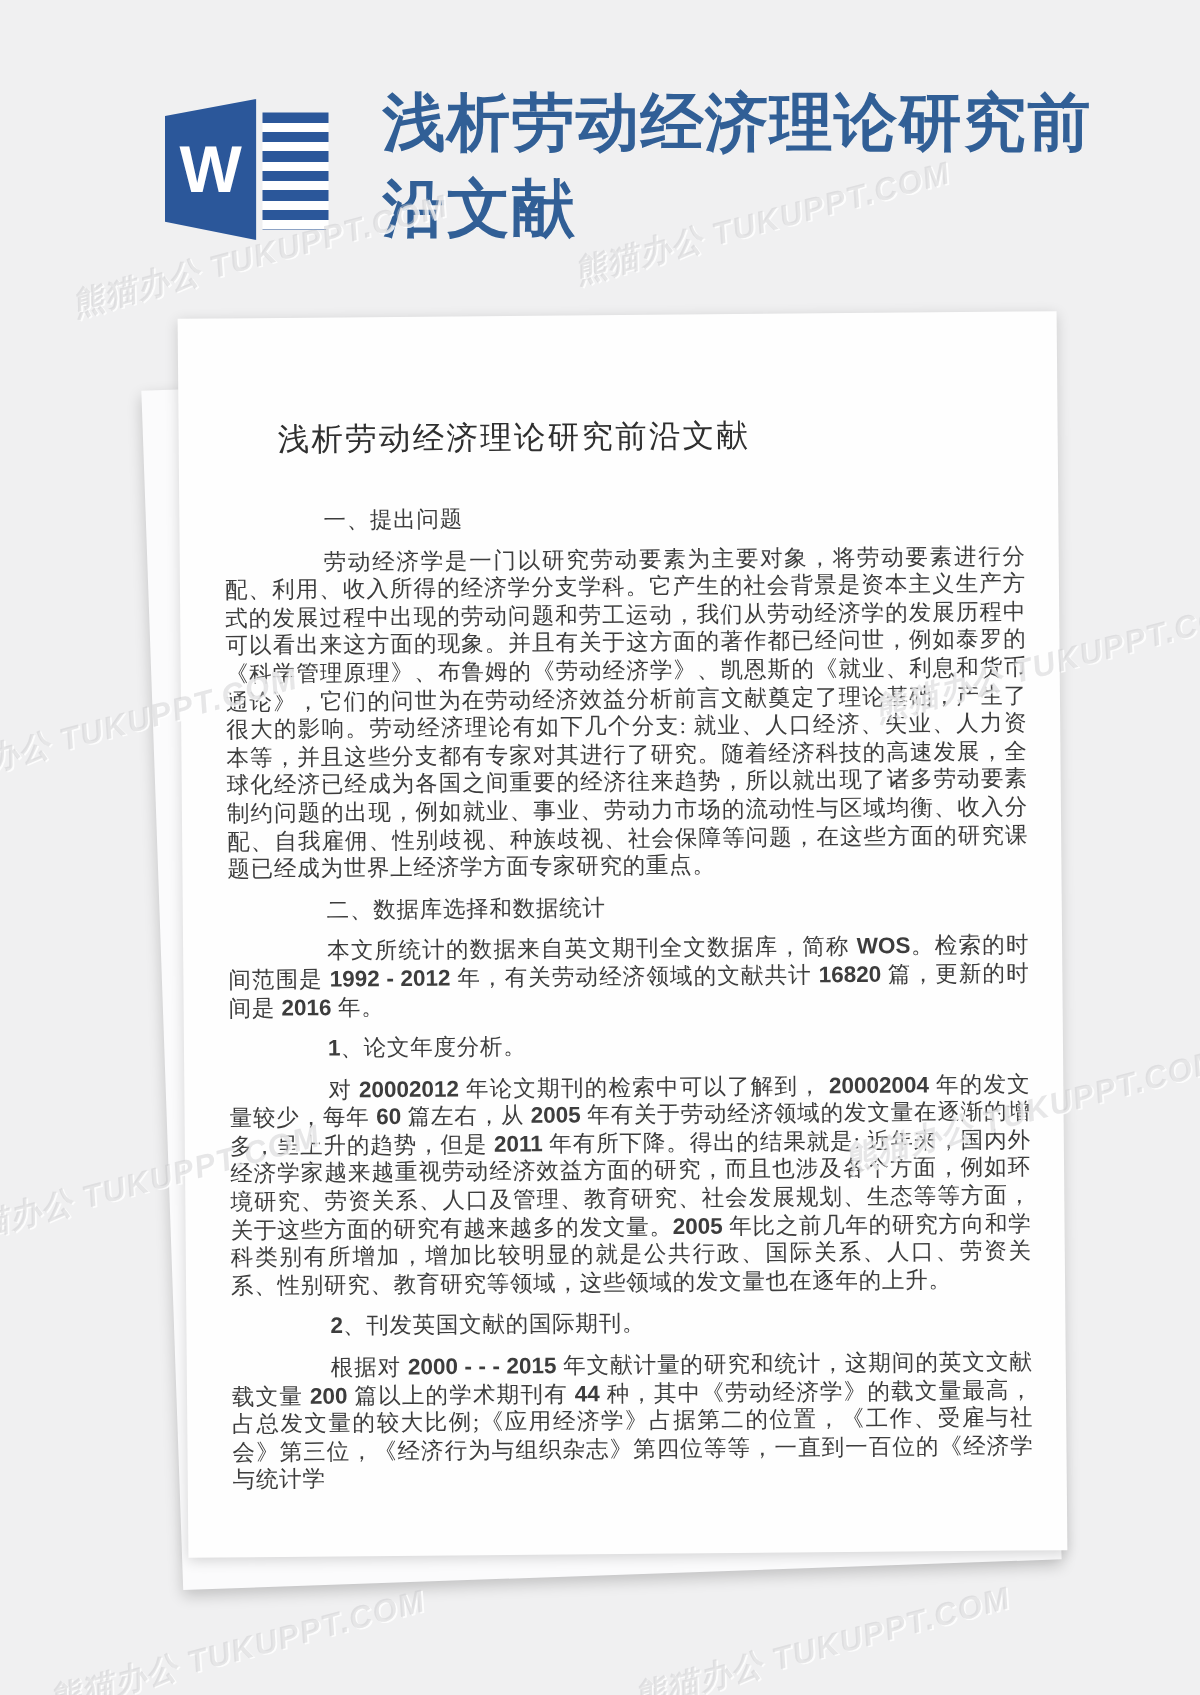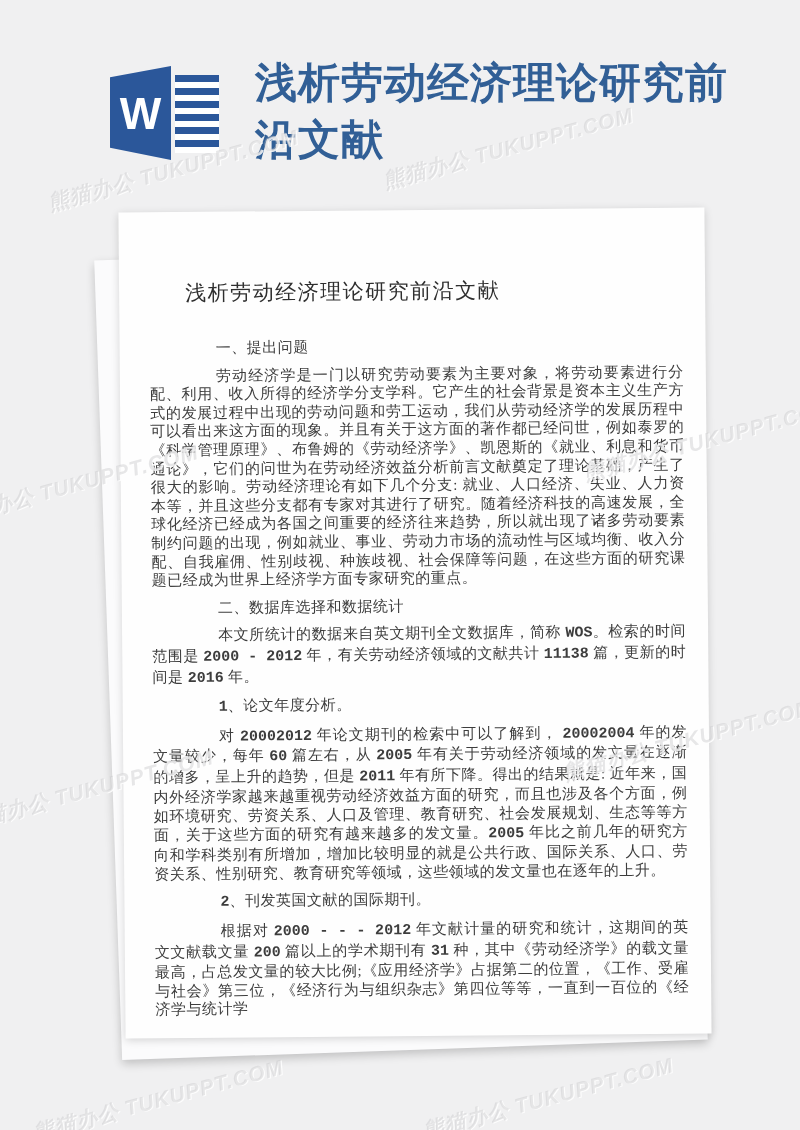--- a/index.html
+++ b/index.html
@@ -63,7 +63,7 @@
   .block.heading{text-align:left;}
   .doc-text .block:first-child{margin-top:31px;}
   .lat{
-    font-family:Liberation Mono, monospace;
+    font-family:Liberation Sans, sans-serif;
     font-weight:700;letter-spacing:0;
   }
 

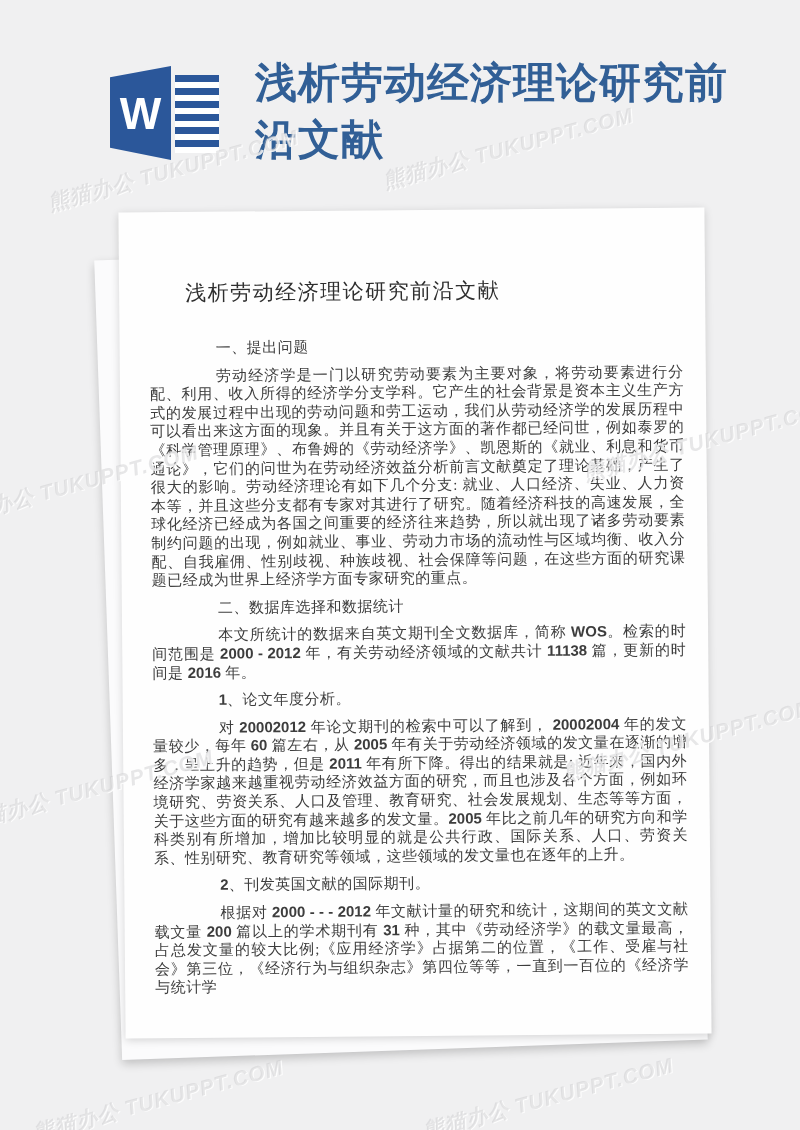--- a/index.html
+++ b/index.html
@@ -109,7 +109,7 @@
         <div class="block heading">一、提出问题</div>
         <div class="block para">劳动经济学是一门以研究劳动要素为主要对象，将劳动要素进行分配、利用、收入所得的经济学分支学科。它产生的社会背景是资本主义生产方式的发展过程中出现的劳动问题和劳工运动，我们从劳动经济学的发展历程中可以看出来这方面的现象。并且有关于这方面的著作都已经问世，例如泰罗的《科学管理原理》、布鲁姆的《劳动经济学》、凯恩斯的《就业、利息和货币通论》，它们的问世为在劳动经济效益分析前言文献奠定了理论基础，产生了很大的影响。劳动经济理论有如下几个分支: 就业、人口经济、失业、人力资本等，并且这些分支都有专家对其进行了研究。随着经济科技的高速发展，全球化经济已经成为各国之间重要的经济往来趋势，所以就出现了诸多劳动要素制约问题的出现，例如就业、事业、劳动力市场的流动性与区域均衡、收入分配、自我雇佣、性别歧视、种族歧视、社会保障等问题，在这些方面的研究课题已经成为世界上经济学方面专家研究的重点。</div>
         <div class="block heading">二、数据库选择和数据统计</div>
-        <div class="block para">本文所统计的数据来自英文期刊全文数据库，简称 <span class="lat">WOS</span>。检索的时间范围是 <span class="lat">2000 - 2012</span> 年，有关劳动经济领域的文献共计 <span class="lat">11138</span> 篇，更新的时间是 <span class="lat">2016</span> 年。</div>
+        <div class="block para">本文所统计的数据来自英文期刊全文数据库，简称 <span class="lat">WOS</span>。检索的时间范围是 <span class="lat">1992 - 2012</span> 年，有关劳动经济领域的文献共计 <span class="lat">11138</span> 篇，更新的时间是 <span class="lat">2016</span> 年。</div>
         <div class="block heading"><span class="lat">1</span>、论文年度分析。</div>
         <div class="block para">对 <span class="lat">20002012</span> 年论文期刊的检索中可以了解到， <span class="lat">20002004</span> 年的发文量较少，每年 <span class="lat">60</span> 篇左右，从 <span class="lat">2005</span> 年有关于劳动经济领域的发文量在逐渐的增多，呈上升的趋势，但是 <span class="lat">2011</span> 年有所下降。得出的结果就是: 近年来，国内外经济学家越来越重视劳动经济效益方面的研究，而且也涉及各个方面，例如环境研究、劳资关系、人口及管理、教育研究、社会发展规划、生态等等方面，关于这些方面的研究有越来越多的发文量。<span class="lat">2005</span> 年比之前几年的研究方向和学科类别有所增加，增加比较明显的就是公共行政、国际关系、人口、劳资关系、性别研究、教育研究等领域，这些领域的发文量也在逐年的上升。</div>
         <div class="block heading"><span class="lat">2</span>、刊发英国文献的国际期刊。</div>

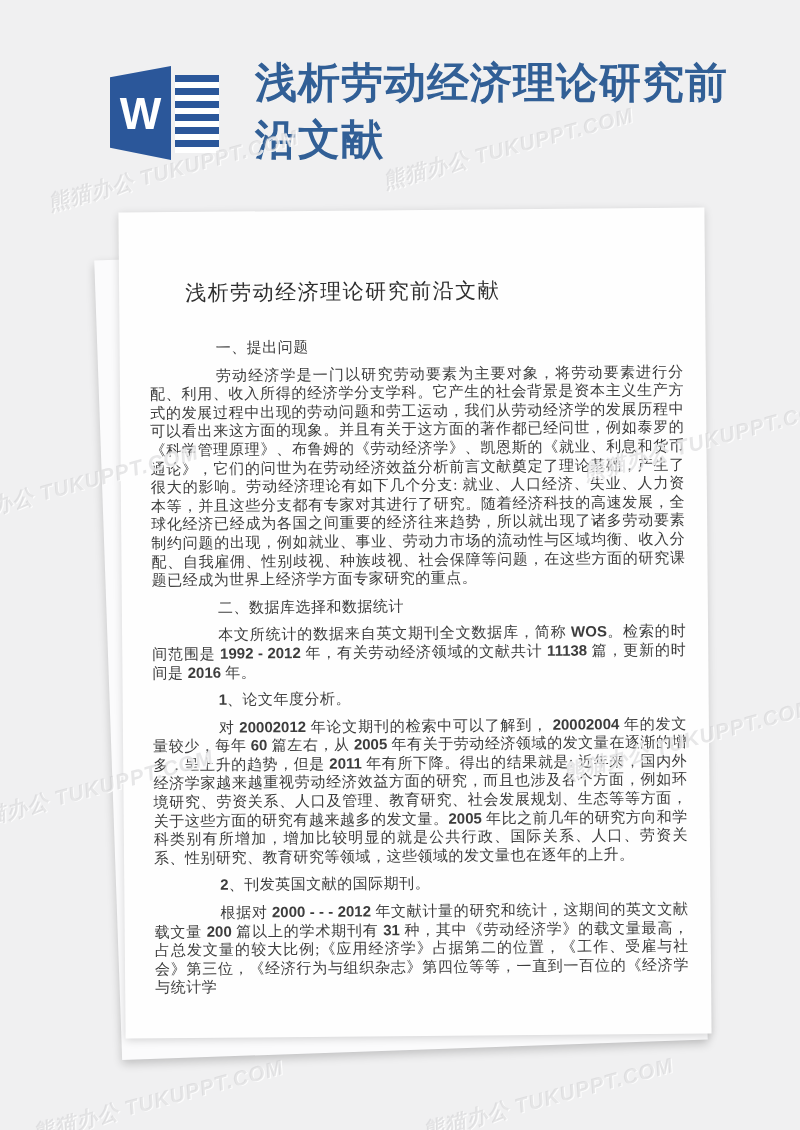--- a/index.html
+++ b/index.html
@@ -109,7 +109,7 @@
         <div class="block heading">一、提出问题</div>
         <div class="block para">劳动经济学是一门以研究劳动要素为主要对象，将劳动要素进行分配、利用、收入所得的经济学分支学科。它产生的社会背景是资本主义生产方式的发展过程中出现的劳动问题和劳工运动，我们从劳动经济学的发展历程中可以看出来这方面的现象。并且有关于这方面的著作都已经问世，例如泰罗的《科学管理原理》、布鲁姆的《劳动经济学》、凯恩斯的《就业、利息和货币通论》，它们的问世为在劳动经济效益分析前言文献奠定了理论基础，产生了很大的影响。劳动经济理论有如下几个分支: 就业、人口经济、失业、人力资本等，并且这些分支都有专家对其进行了研究。随着经济科技的高速发展，全球化经济已经成为各国之间重要的经济往来趋势，所以就出现了诸多劳动要素制约问题的出现，例如就业、事业、劳动力市场的流动性与区域均衡、收入分配、自我雇佣、性别歧视、种族歧视、社会保障等问题，在这些方面的研究课题已经成为世界上经济学方面专家研究的重点。</div>
         <div class="block heading">二、数据库选择和数据统计</div>
-        <div class="block para">本文所统计的数据来自英文期刊全文数据库，简称 <span class="lat">WOS</span>。检索的时间范围是 <span class="lat">1992 - 2012</span> 年，有关劳动经济领域的文献共计 <span class="lat">11138</span> 篇，更新的时间是 <span class="lat">2016</span> 年。</div>
+        <div class="block para">本文所统计的数据来自英文期刊全文数据库，简称 <span class="lat">WOS</span>。检索的时间范围是 <span class="lat">1992 - 2012</span> 年，有关劳动经济领域的文献共计 <span class="lat">16820</span> 篇，更新的时间是 <span class="lat">2016</span> 年。</div>
         <div class="block heading"><span class="lat">1</span>、论文年度分析。</div>
         <div class="block para">对 <span class="lat">20002012</span> 年论文期刊的检索中可以了解到， <span class="lat">20002004</span> 年的发文量较少，每年 <span class="lat">60</span> 篇左右，从 <span class="lat">2005</span> 年有关于劳动经济领域的发文量在逐渐的增多，呈上升的趋势，但是 <span class="lat">2011</span> 年有所下降。得出的结果就是: 近年来，国内外经济学家越来越重视劳动经济效益方面的研究，而且也涉及各个方面，例如环境研究、劳资关系、人口及管理、教育研究、社会发展规划、生态等等方面，关于这些方面的研究有越来越多的发文量。<span class="lat">2005</span> 年比之前几年的研究方向和学科类别有所增加，增加比较明显的就是公共行政、国际关系、人口、劳资关系、性别研究、教育研究等领域，这些领域的发文量也在逐年的上升。</div>
         <div class="block heading"><span class="lat">2</span>、刊发英国文献的国际期刊。</div>

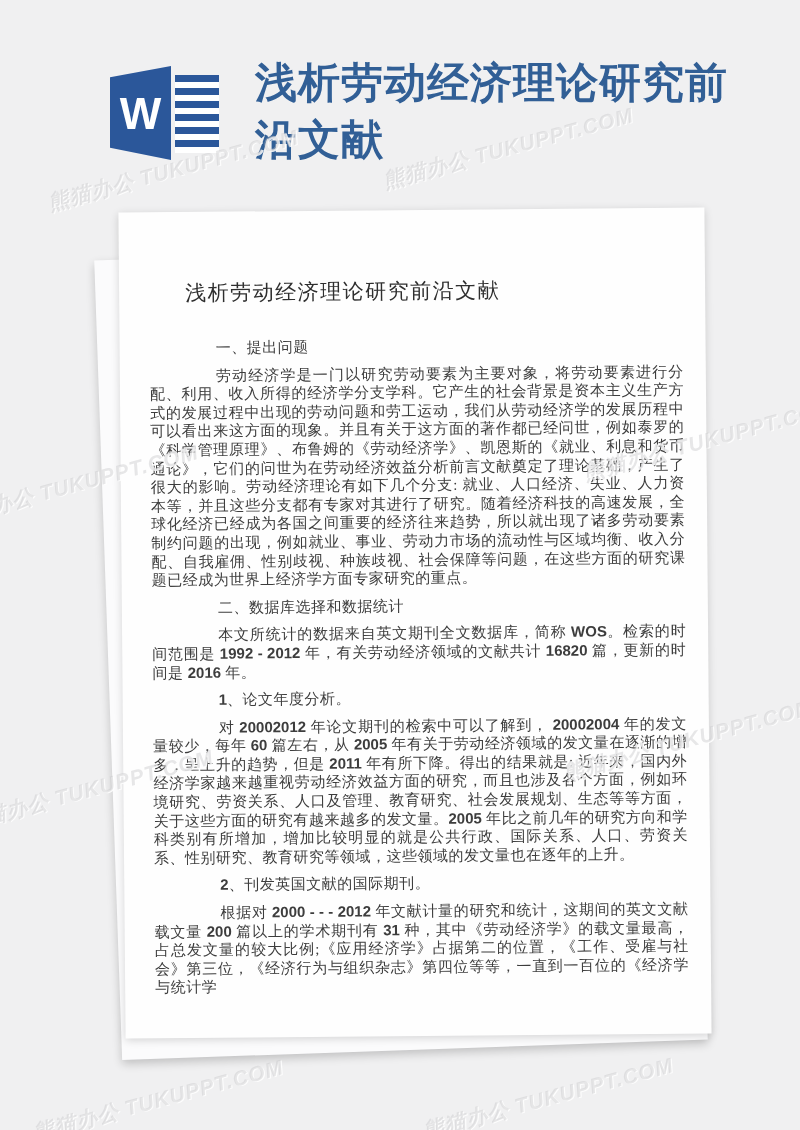--- a/index.html
+++ b/index.html
@@ -113,7 +113,7 @@
         <div class="block heading"><span class="lat">1</span>、论文年度分析。</div>
         <div class="block para">对 <span class="lat">20002012</span> 年论文期刊的检索中可以了解到， <span class="lat">20002004</span> 年的发文量较少，每年 <span class="lat">60</span> 篇左右，从 <span class="lat">2005</span> 年有关于劳动经济领域的发文量在逐渐的增多，呈上升的趋势，但是 <span class="lat">2011</span> 年有所下降。得出的结果就是: 近年来，国内外经济学家越来越重视劳动经济效益方面的研究，而且也涉及各个方面，例如环境研究、劳资关系、人口及管理、教育研究、社会发展规划、生态等等方面，关于这些方面的研究有越来越多的发文量。<span class="lat">2005</span> 年比之前几年的研究方向和学科类别有所增加，增加比较明显的就是公共行政、国际关系、人口、劳资关系、性别研究、教育研究等领域，这些领域的发文量也在逐年的上升。</div>
         <div class="block heading"><span class="lat">2</span>、刊发英国文献的国际期刊。</div>
-        <div class="block para">根据对 <span class="lat">2000 - - - 2012</span> 年文献计量的研究和统计，这期间的英文文献载文量 <span class="lat">200</span> 篇以上的学术期刊有 <span class="lat">31</span> 种，其中《劳动经济学》的载文量最高，占总发文量的较大比例;《应用经济学》占据第二的位置，《工作、受雇与社会》第三位，《经济行为与组织杂志》第四位等等，一直到一百位的《经济学与统计学</div>
+        <div class="block para">根据对 <span class="lat">2000 - - - 2015</span> 年文献计量的研究和统计，这期间的英文文献载文量 <span class="lat">200</span> 篇以上的学术期刊有 <span class="lat">31</span> 种，其中《劳动经济学》的载文量最高，占总发文量的较大比例;《应用经济学》占据第二的位置，《工作、受雇与社会》第三位，《经济行为与组织杂志》第四位等等，一直到一百位的《经济学与统计学</div>
       </div>
   </div>
 

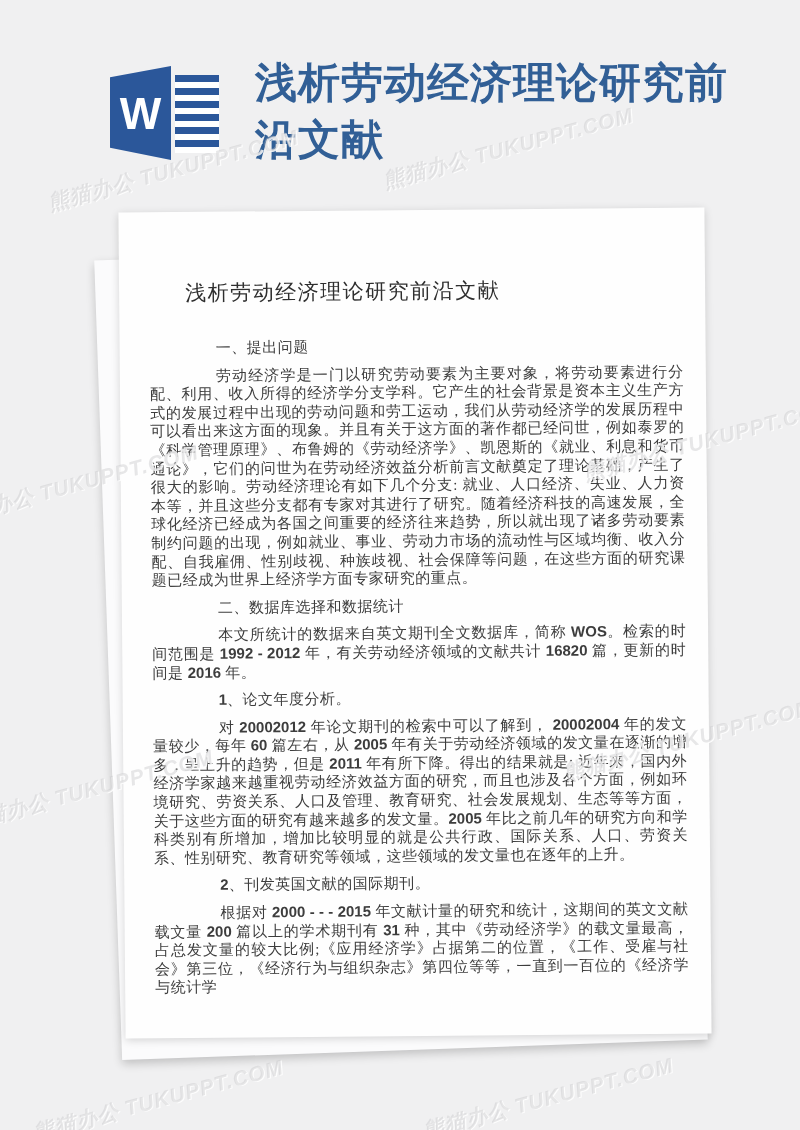--- a/index.html
+++ b/index.html
@@ -113,7 +113,7 @@
         <div class="block heading"><span class="lat">1</span>、论文年度分析。</div>
         <div class="block para">对 <span class="lat">20002012</span> 年论文期刊的检索中可以了解到， <span class="lat">20002004</span> 年的发文量较少，每年 <span class="lat">60</span> 篇左右，从 <span class="lat">2005</span> 年有关于劳动经济领域的发文量在逐渐的增多，呈上升的趋势，但是 <span class="lat">2011</span> 年有所下降。得出的结果就是: 近年来，国内外经济学家越来越重视劳动经济效益方面的研究，而且也涉及各个方面，例如环境研究、劳资关系、人口及管理、教育研究、社会发展规划、生态等等方面，关于这些方面的研究有越来越多的发文量。<span class="lat">2005</span> 年比之前几年的研究方向和学科类别有所增加，增加比较明显的就是公共行政、国际关系、人口、劳资关系、性别研究、教育研究等领域，这些领域的发文量也在逐年的上升。</div>
         <div class="block heading"><span class="lat">2</span>、刊发英国文献的国际期刊。</div>
-        <div class="block para">根据对 <span class="lat">2000 - - - 2015</span> 年文献计量的研究和统计，这期间的英文文献载文量 <span class="lat">200</span> 篇以上的学术期刊有 <span class="lat">31</span> 种，其中《劳动经济学》的载文量最高，占总发文量的较大比例;《应用经济学》占据第二的位置，《工作、受雇与社会》第三位，《经济行为与组织杂志》第四位等等，一直到一百位的《经济学与统计学</div>
+        <div class="block para">根据对 <span class="lat">2000 - - - 2015</span> 年文献计量的研究和统计，这期间的英文文献载文量 <span class="lat">200</span> 篇以上的学术期刊有 <span class="lat">44</span> 种，其中《劳动经济学》的载文量最高，占总发文量的较大比例;《应用经济学》占据第二的位置，《工作、受雇与社会》第三位，《经济行为与组织杂志》第四位等等，一直到一百位的《经济学与统计学</div>
       </div>
   </div>
 

